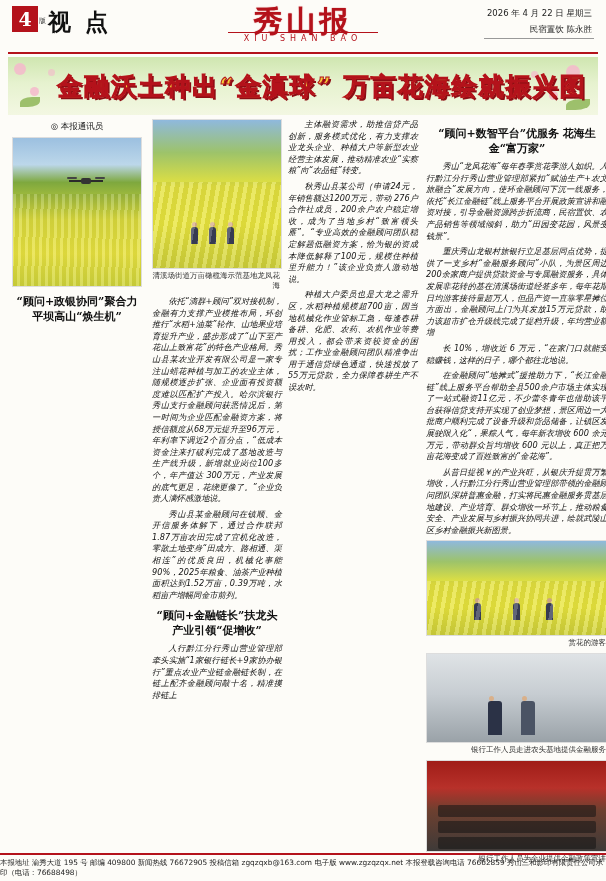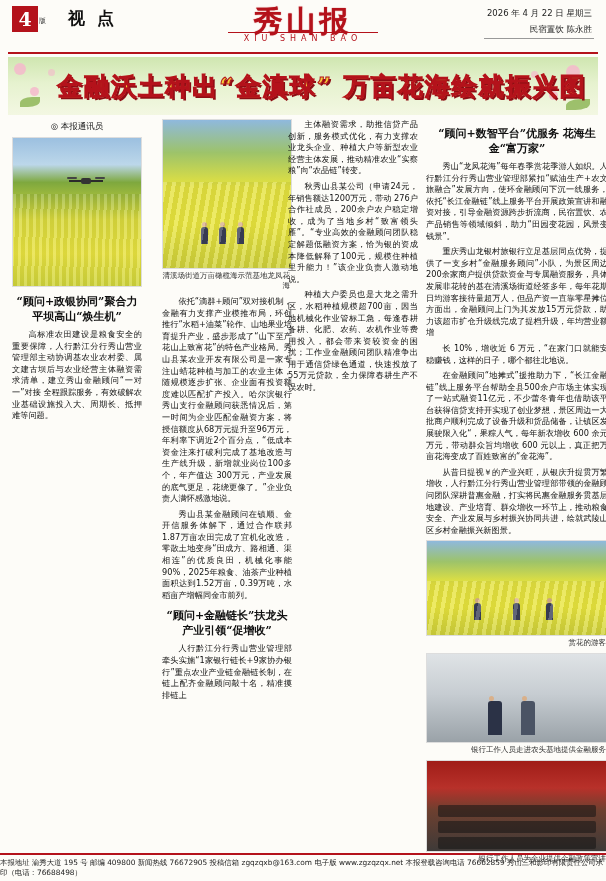--- a/index.html
+++ b/index.html
@@ -21,7 +21,7 @@
   }
   .page-no-sub{position:absolute;left:31px;top:16px;font-size:7px;color:#333;}
   .section-title{
-    position:absolute;left:60px;top:7px;font-size:17px;letter-spacing:3px;
+    position:absolute;left:40px;top:7px;font-size:23px;letter-spacing:3px;
     font-family:"DejaVu Serif","Liberation Serif",serif;font-weight:bold;color:#111;
   }
   .paper-name{

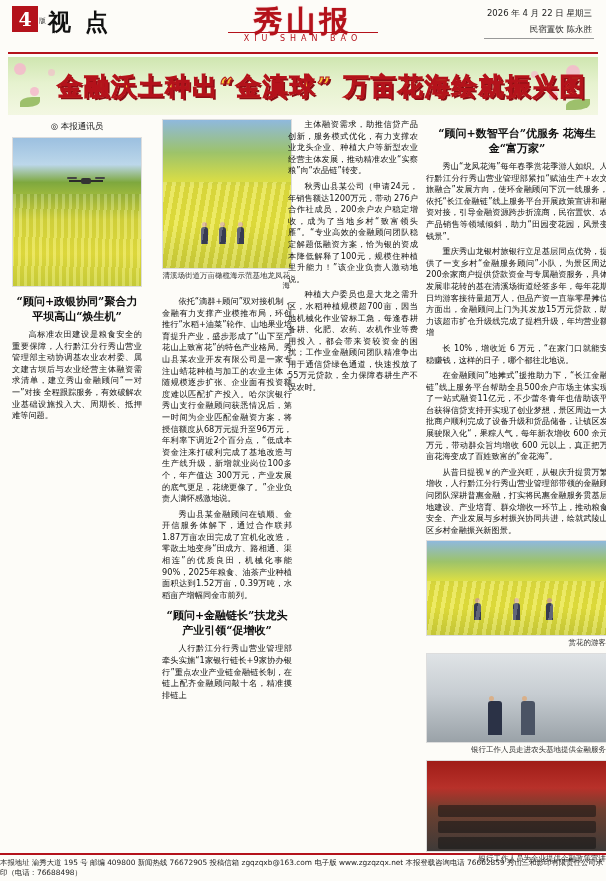--- a/index.html
+++ b/index.html
@@ -67,7 +67,7 @@
   .c4{left:418px;width:182px;}
 
   .byline{font-size:8.5px;text-align:center;margin:2px 0 4px;}
-  p.t{font-size:8.2px;line-height:11.6px;text-align:justify;margin:0 0 4px;text-indent:2em;color:#111;}
+  p.t{font-size:8.2px;line-height:11.6px;text-align:justify;margin:0 0 4px;text-indent:2em;color:#111;font-style:italic;}
   h3.sub{
     font-size:11px;line-height:15px;font-weight:bold;text-align:center;margin:7px 0 5px;
     font-family:"DejaVu Serif","Liberation Serif",serif;color:#111;

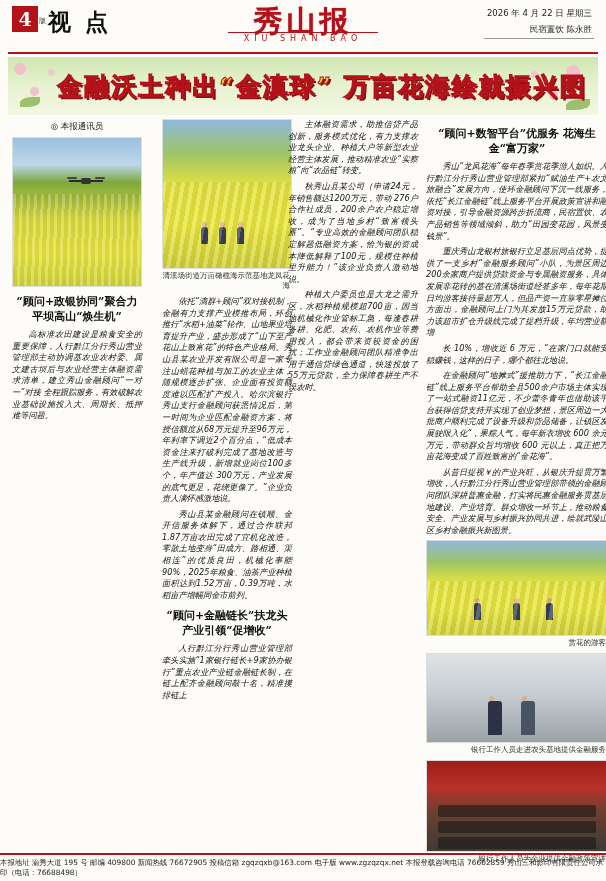--- a/index.html
+++ b/index.html
@@ -62,7 +62,7 @@
   .body-wrap{position:relative;margin-top:4px;height:776px;}
   .col{position:absolute;top:0;}
   .c1{left:4px;width:130px;}
-  .c2{left:154px;width:130px;}
+  .c2{left:144px;width:130px;}
   .c3{left:280px;width:130px;}
   .c4{left:418px;width:182px;}
 

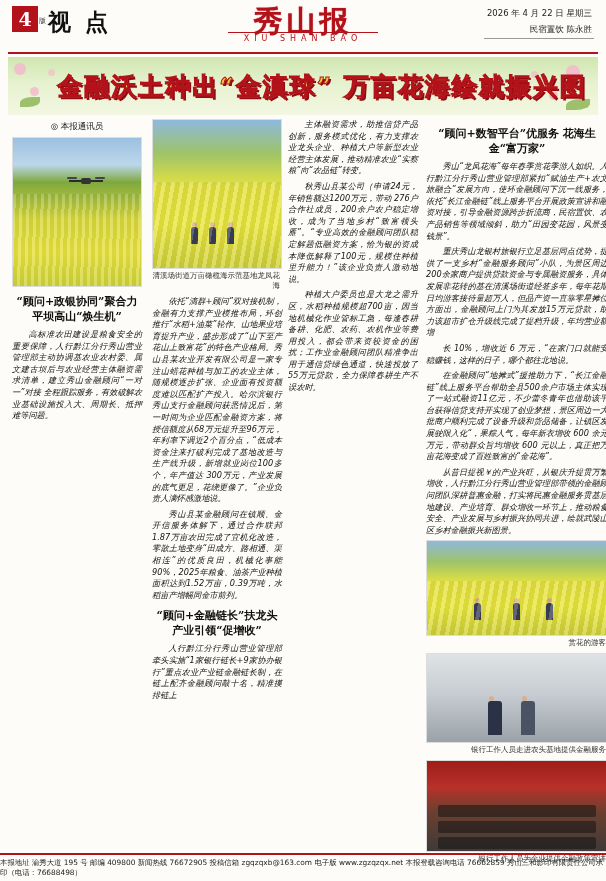--- a/index.html
+++ b/index.html
@@ -149,7 +149,6 @@
       </div>
 
       <h3 class="sub">“顾问+政银协同”聚合力 平坝高山“焕生机”</h3>
-      <p class="t">高标准农田建设是粮食安全的重要保障，人行黔江分行秀山营业管理部主动协调基农业农村委、属文建古坝后与农业经营主体融资需求清单，建立秀山金融顾问“一对一”对接  全程跟踪服务，有效破解农业基础设施投入大、周期长、抵押难等问题。</p>
     </div>
 
     <div class="col c2">

